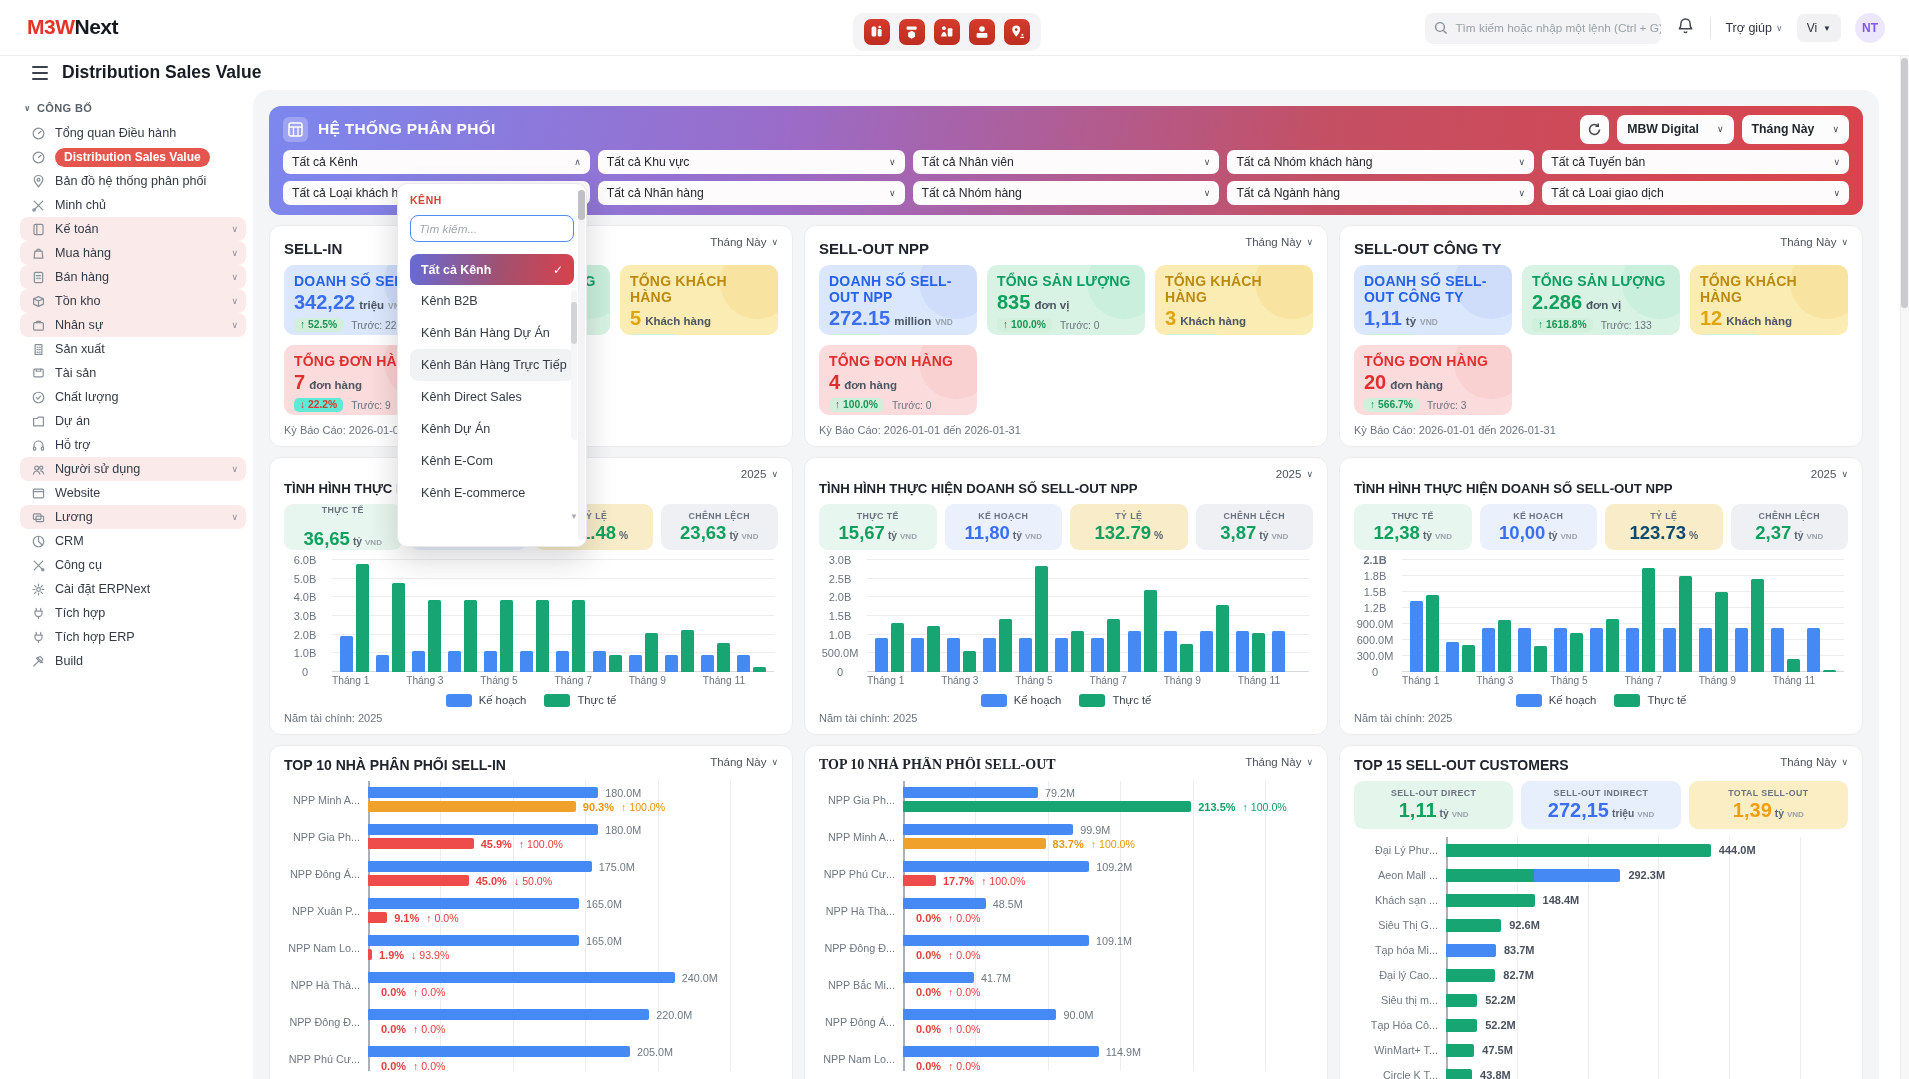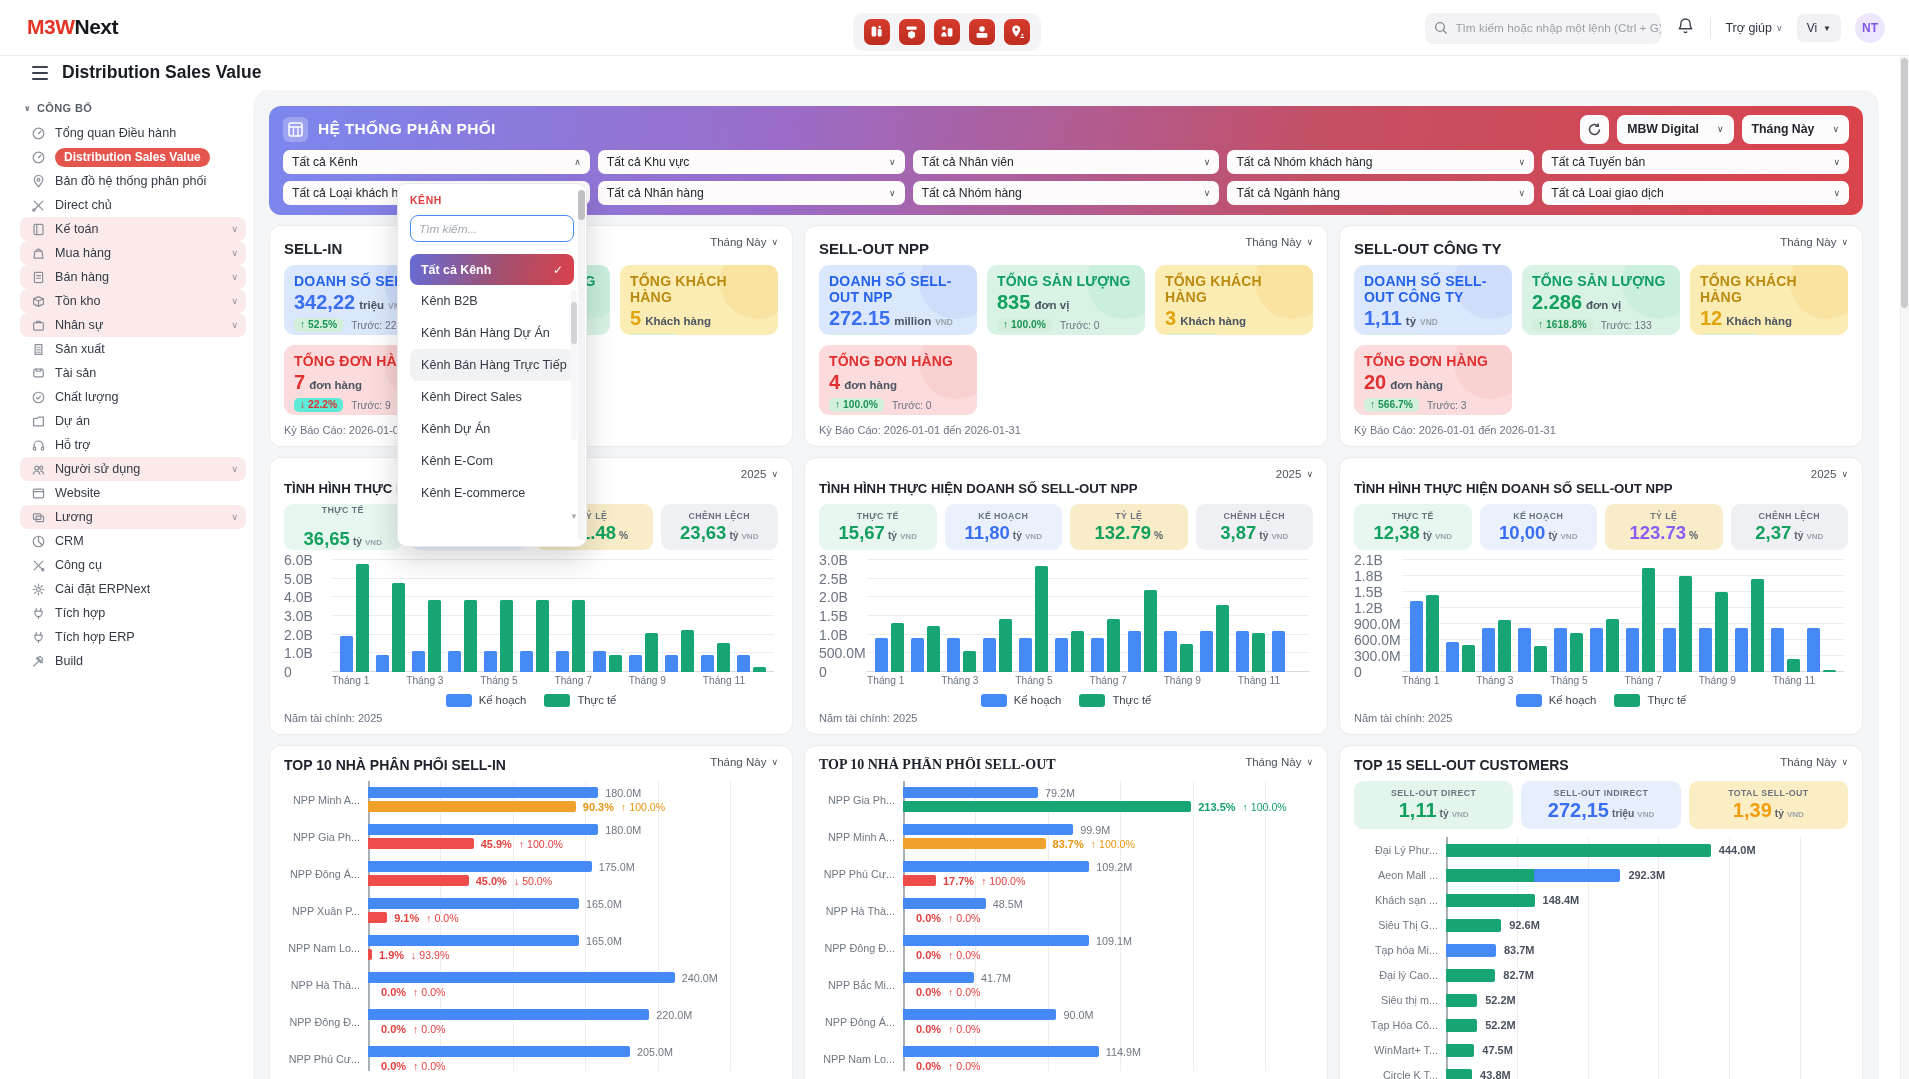--- a/index.html
+++ b/index.html
@@ -268,7 +268,7 @@
             <circle cx="3.2" cy="12.8" r="1.3"></circle>
           </svg>
         </span>
-        <span class="slabel">Direct chủ</span>
+        <span class="slabel">Minh chủ</span>
       </div>
       <div class="side-item grp">
         <span class="sicon">

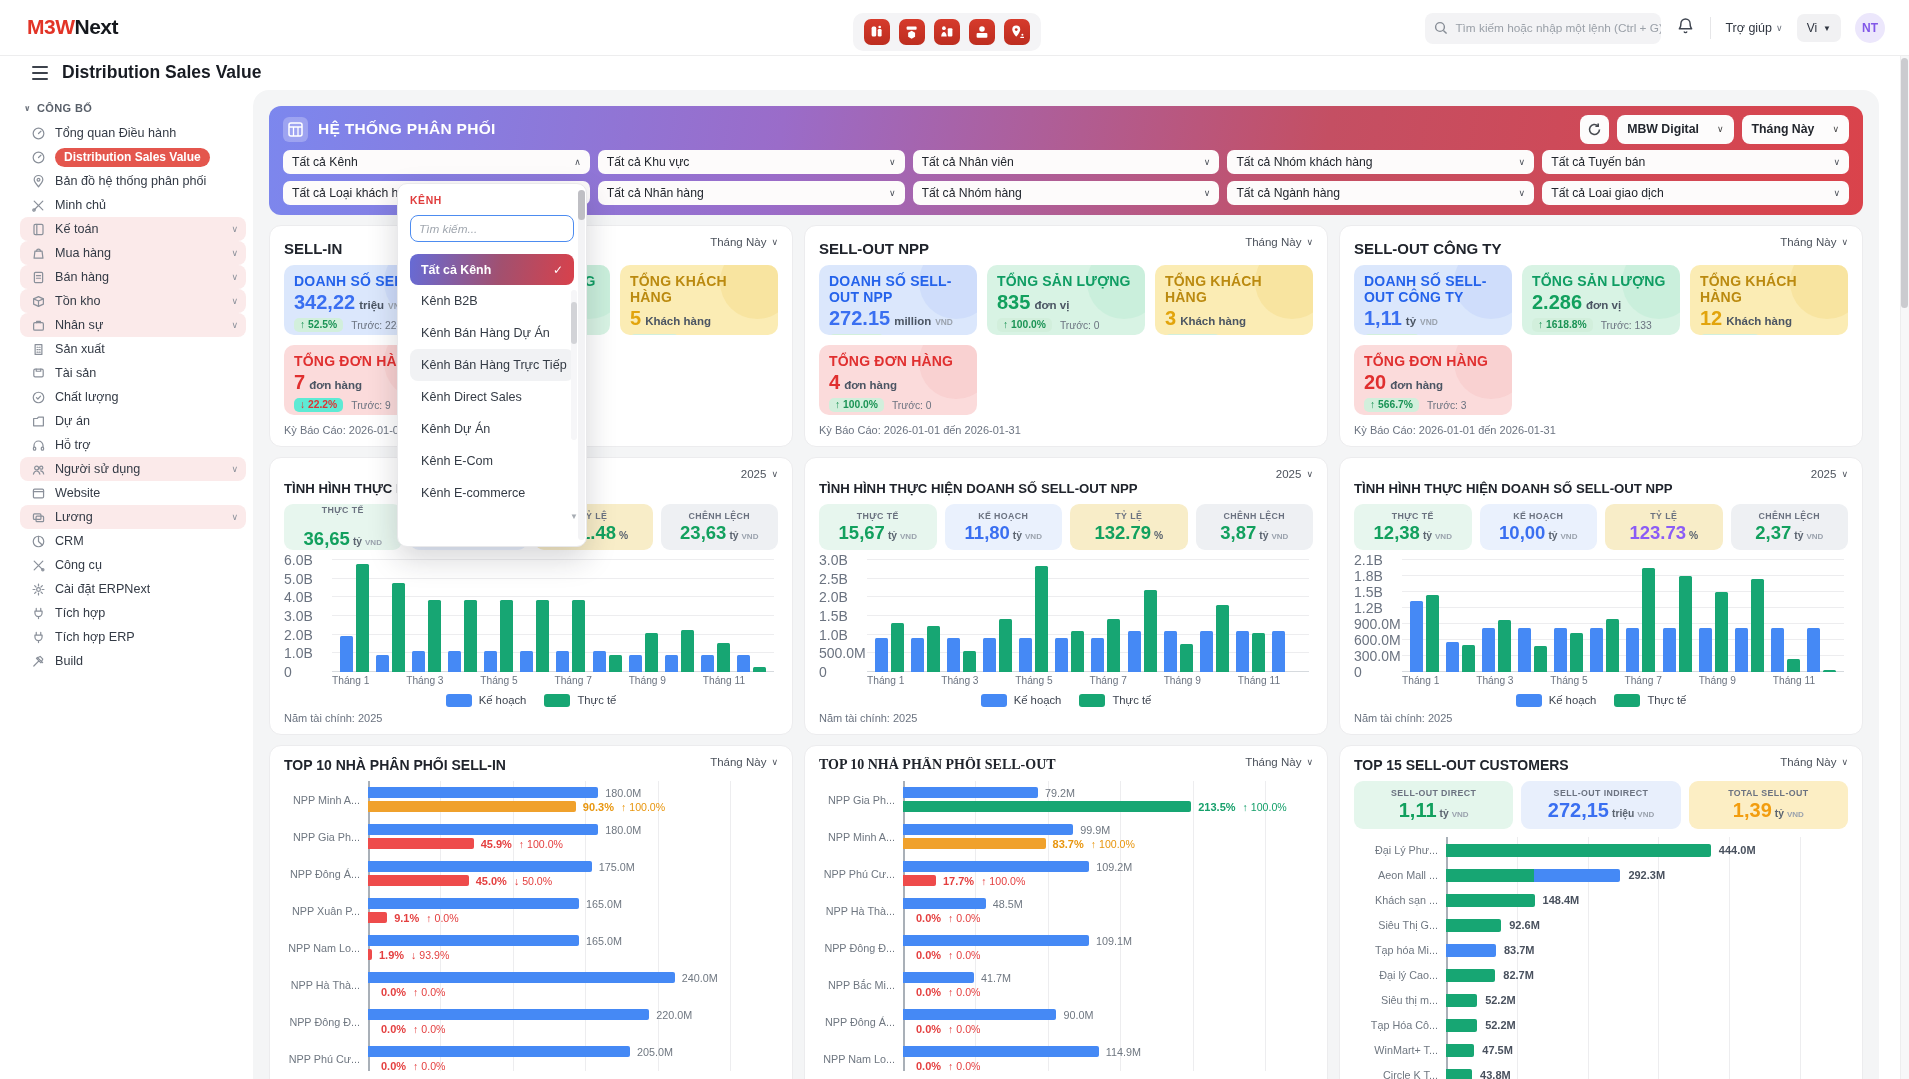--- a/index.html
+++ b/index.html
@@ -999,7 +999,7 @@
             <div class="chip" style="background: rgb(248, 237, 200);">
               <div class="clab">TỶ LỆ</div>
               <div class="cval">
-                <span class="cnum" style="color: #8b5cf6;">123.73</span>
+                <span class="cnum" style="color: #0c4a6e;">123.73</span>
                 <span class="cunit">%</span>
               </div>
             </div>

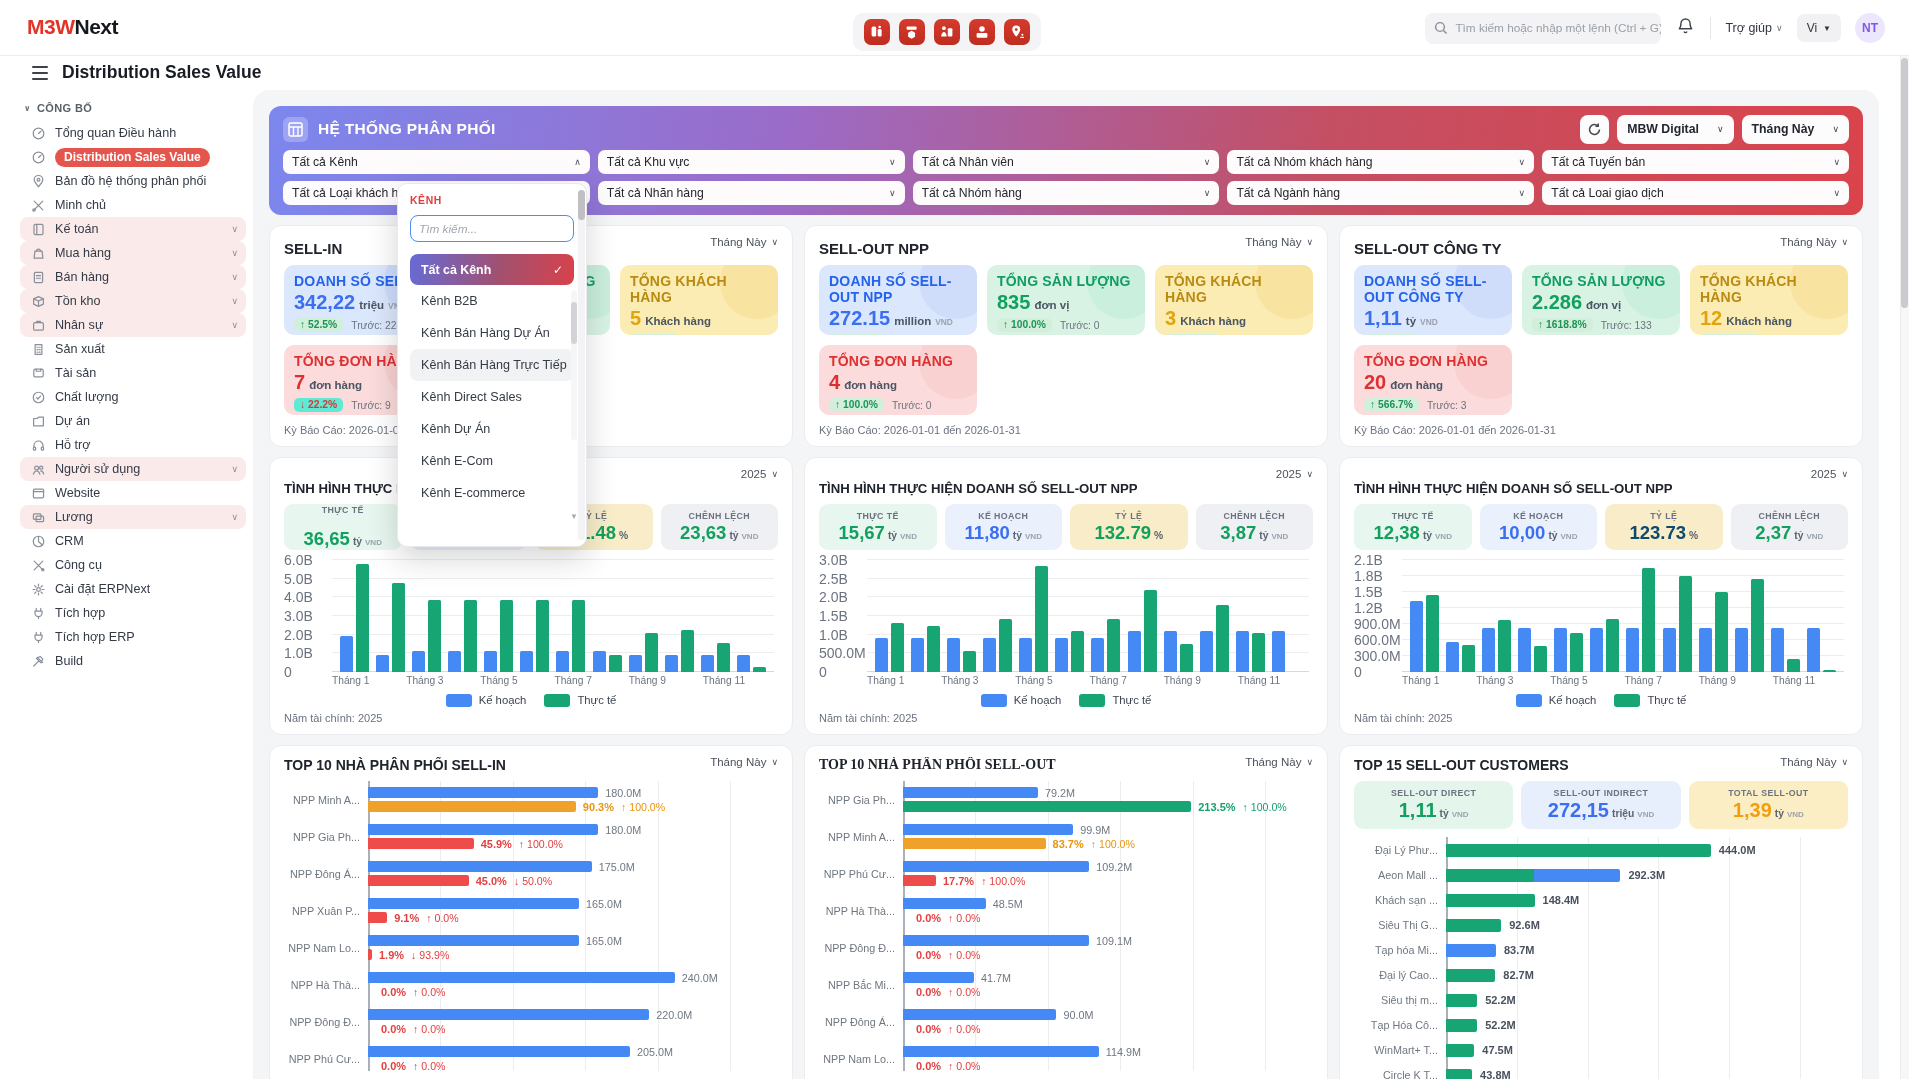--- a/index.html
+++ b/index.html
@@ -100,7 +100,7 @@
 .vchart{margin-top:10px;margin-left:48px;margin-right:4px;position:relative;height:112px}
 .vgrid{position:absolute;left:0;right:0;height:1px;background:#ededef}
 .vgrid.zero{background:#d6dade}
-.vtick{position:absolute;left:-48px;width:42px;text-align:left;font-size:14px;color:#6b7380;transform:translateY(-50%)}
+.vtick{position:absolute;left:-48px;width:42px;text-align:center;font-size:11px;color:#6b7380;transform:translateY(-50%)}
 .vbars{position:absolute;inset:0;display:flex;justify-content:space-between;align-items:flex-end;padding:0 8px}
 .vgroup{display:flex;align-items:flex-end;gap:3px}
 .vbar{width:13px;border-radius:1.5px 1.5px 0 0}

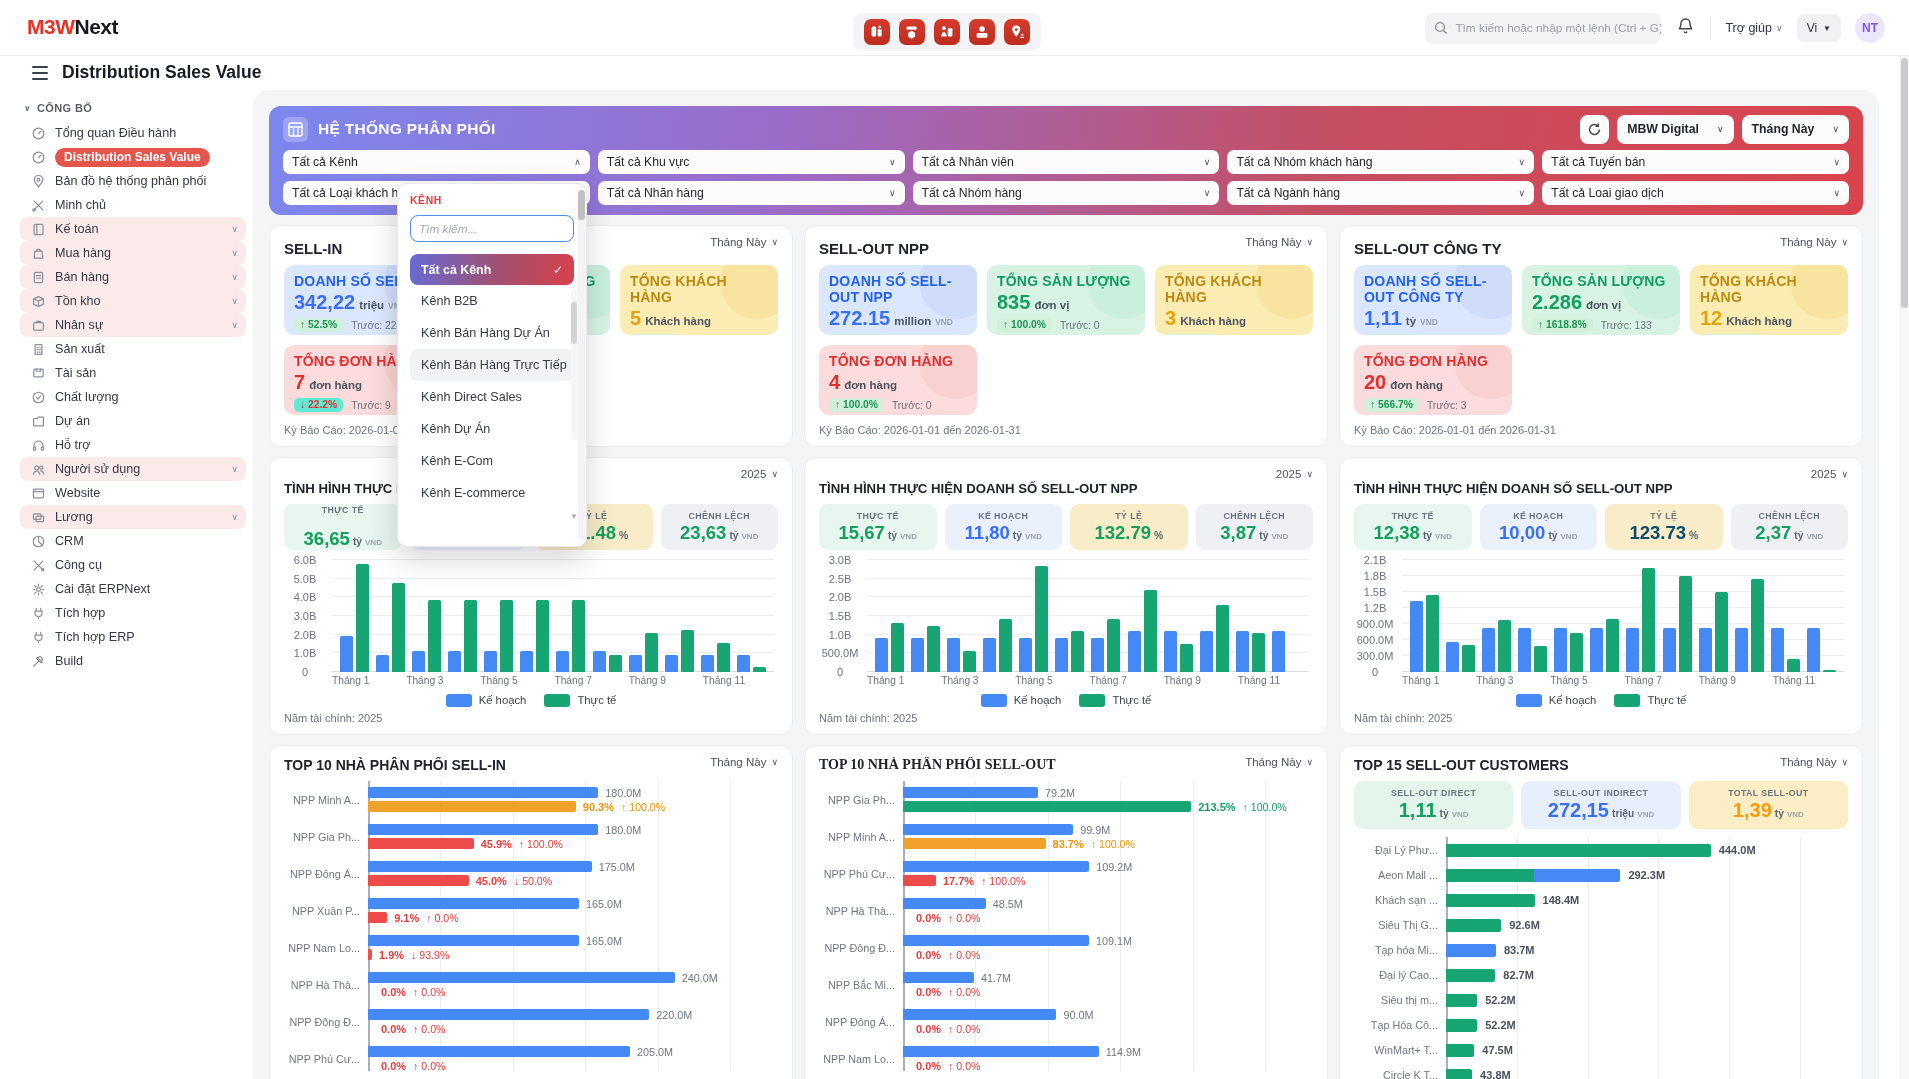--- a/index.html
+++ b/index.html
@@ -1028,7 +1028,7 @@
             <div class="vgrid" style="bottom: 85.7143%;"></div>
             <span class="vtick" style="bottom: calc(85.7143%); top: auto; transform: translateY(50%);">1.8B</span>
             <div class="vgrid" style="bottom: 100%;"></div>
-            <span class="vtick" style="bottom: calc(100%); top: auto; transform: translateY(50%);">2.1B</span>
+            <span class="vtick" style="bottom: calc(100%); top: auto; transform: translateY(50%); font-weight: bold;">2.1B</span>
             <div class="vbars">
               <div class="vgroup">
                 <div class="vbar" style="height: 70.9333px; background: rgb(69, 137, 245);"></div>

